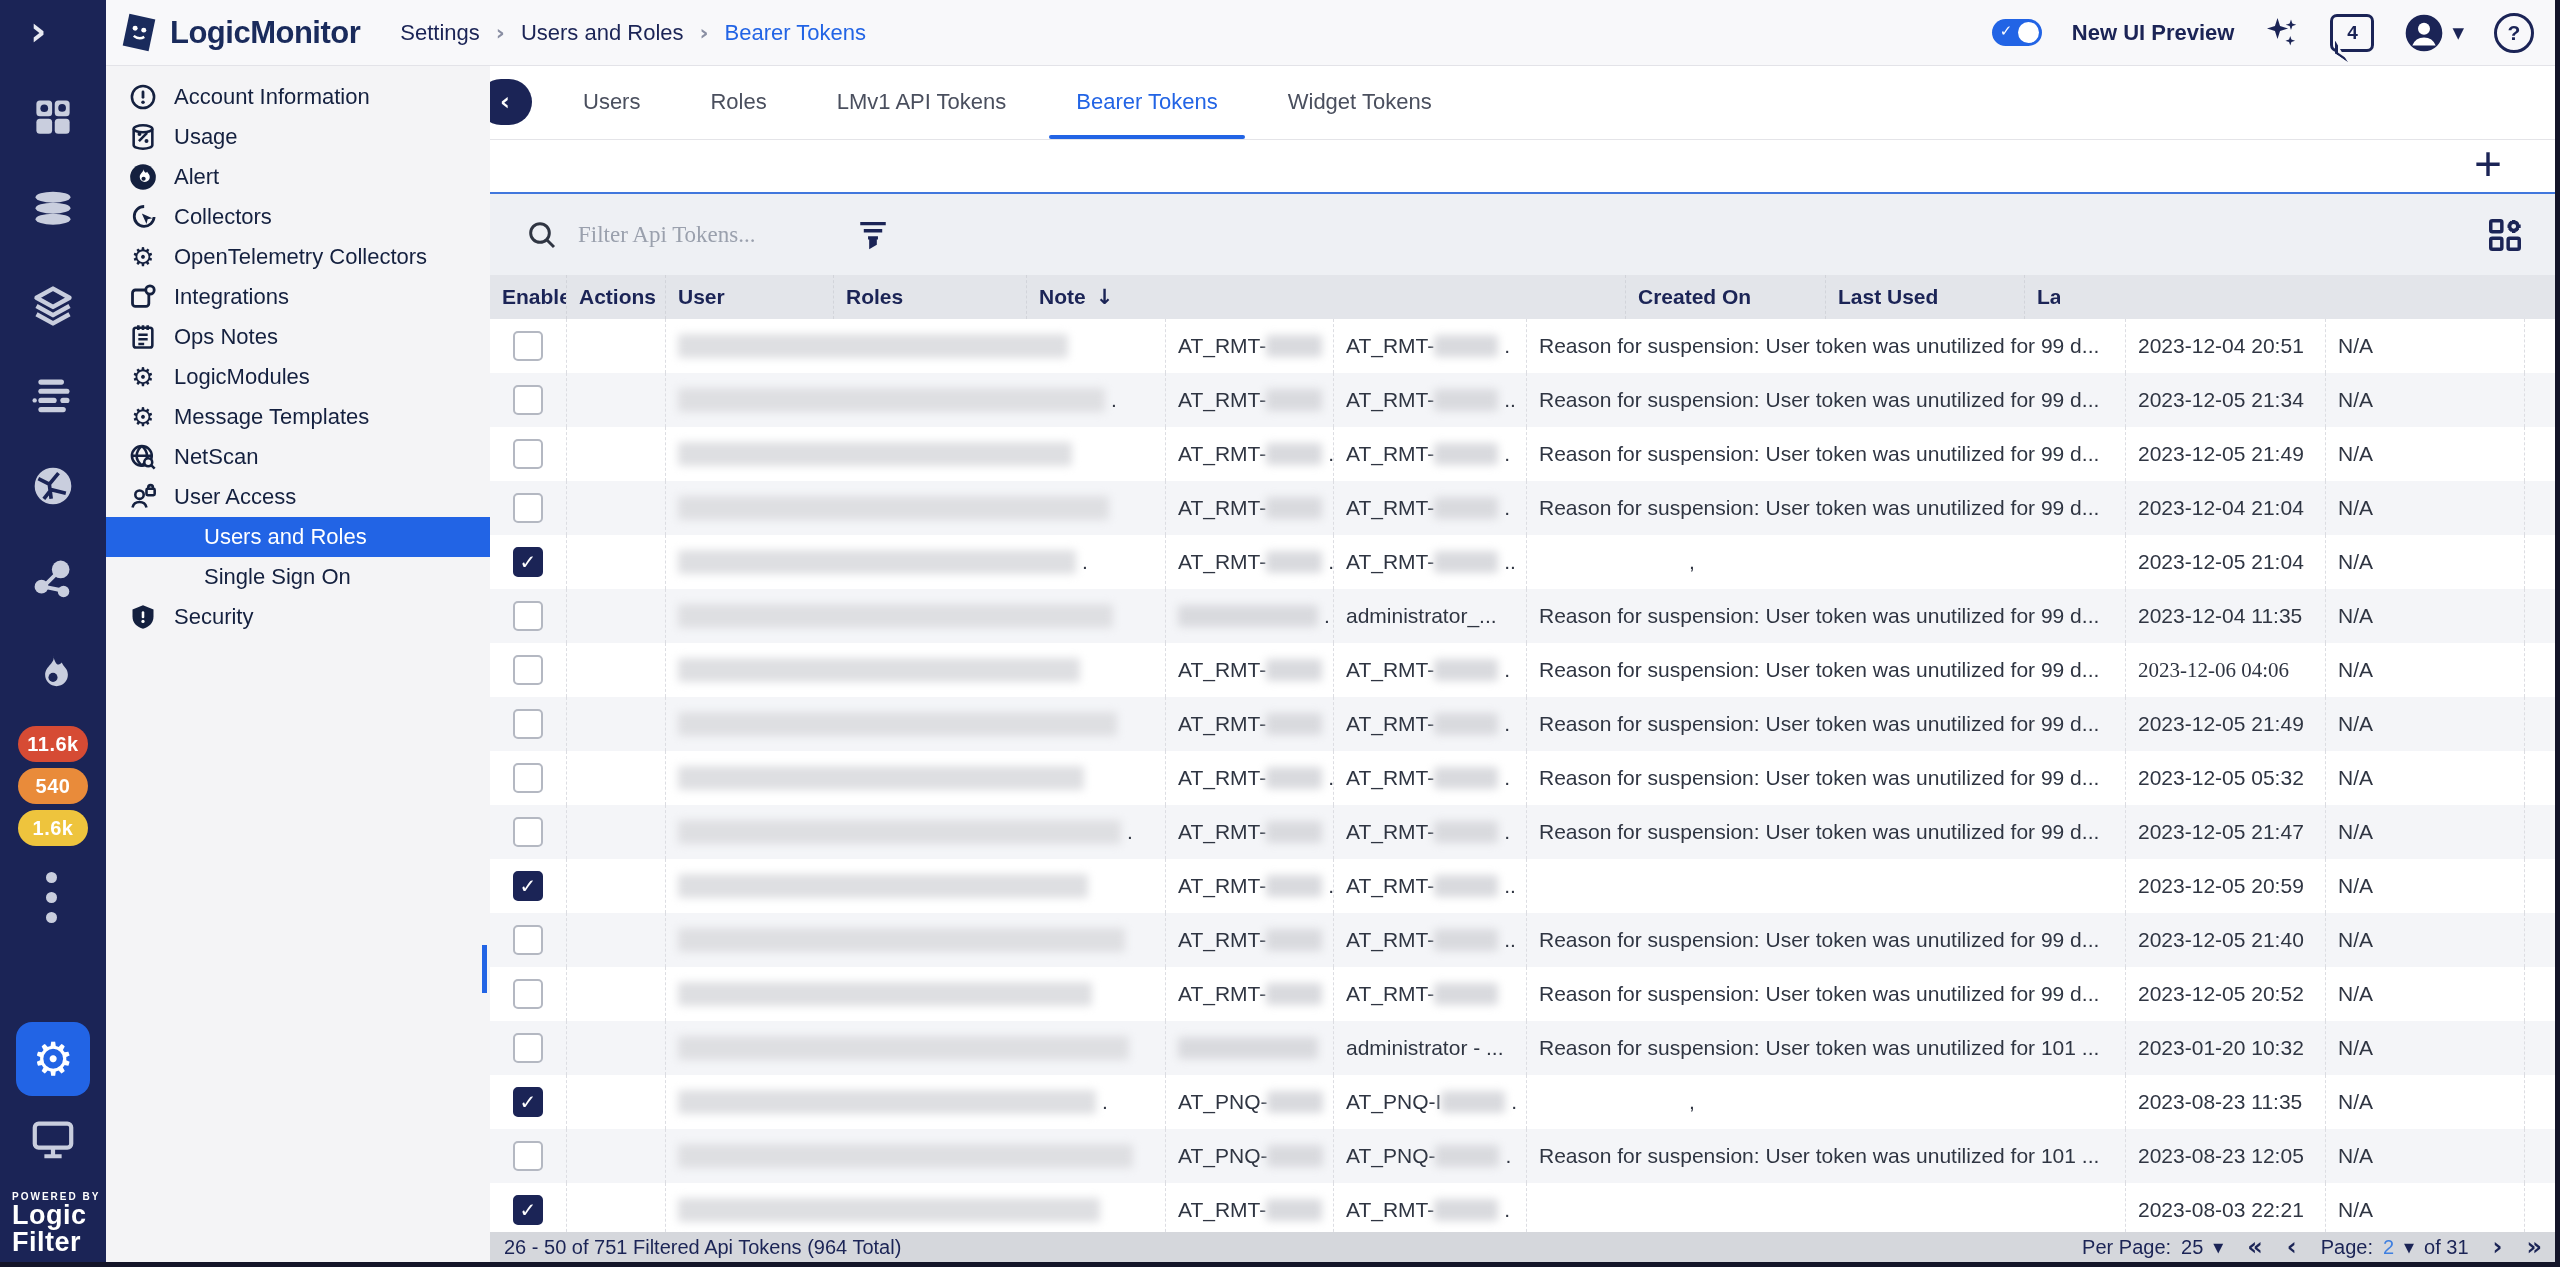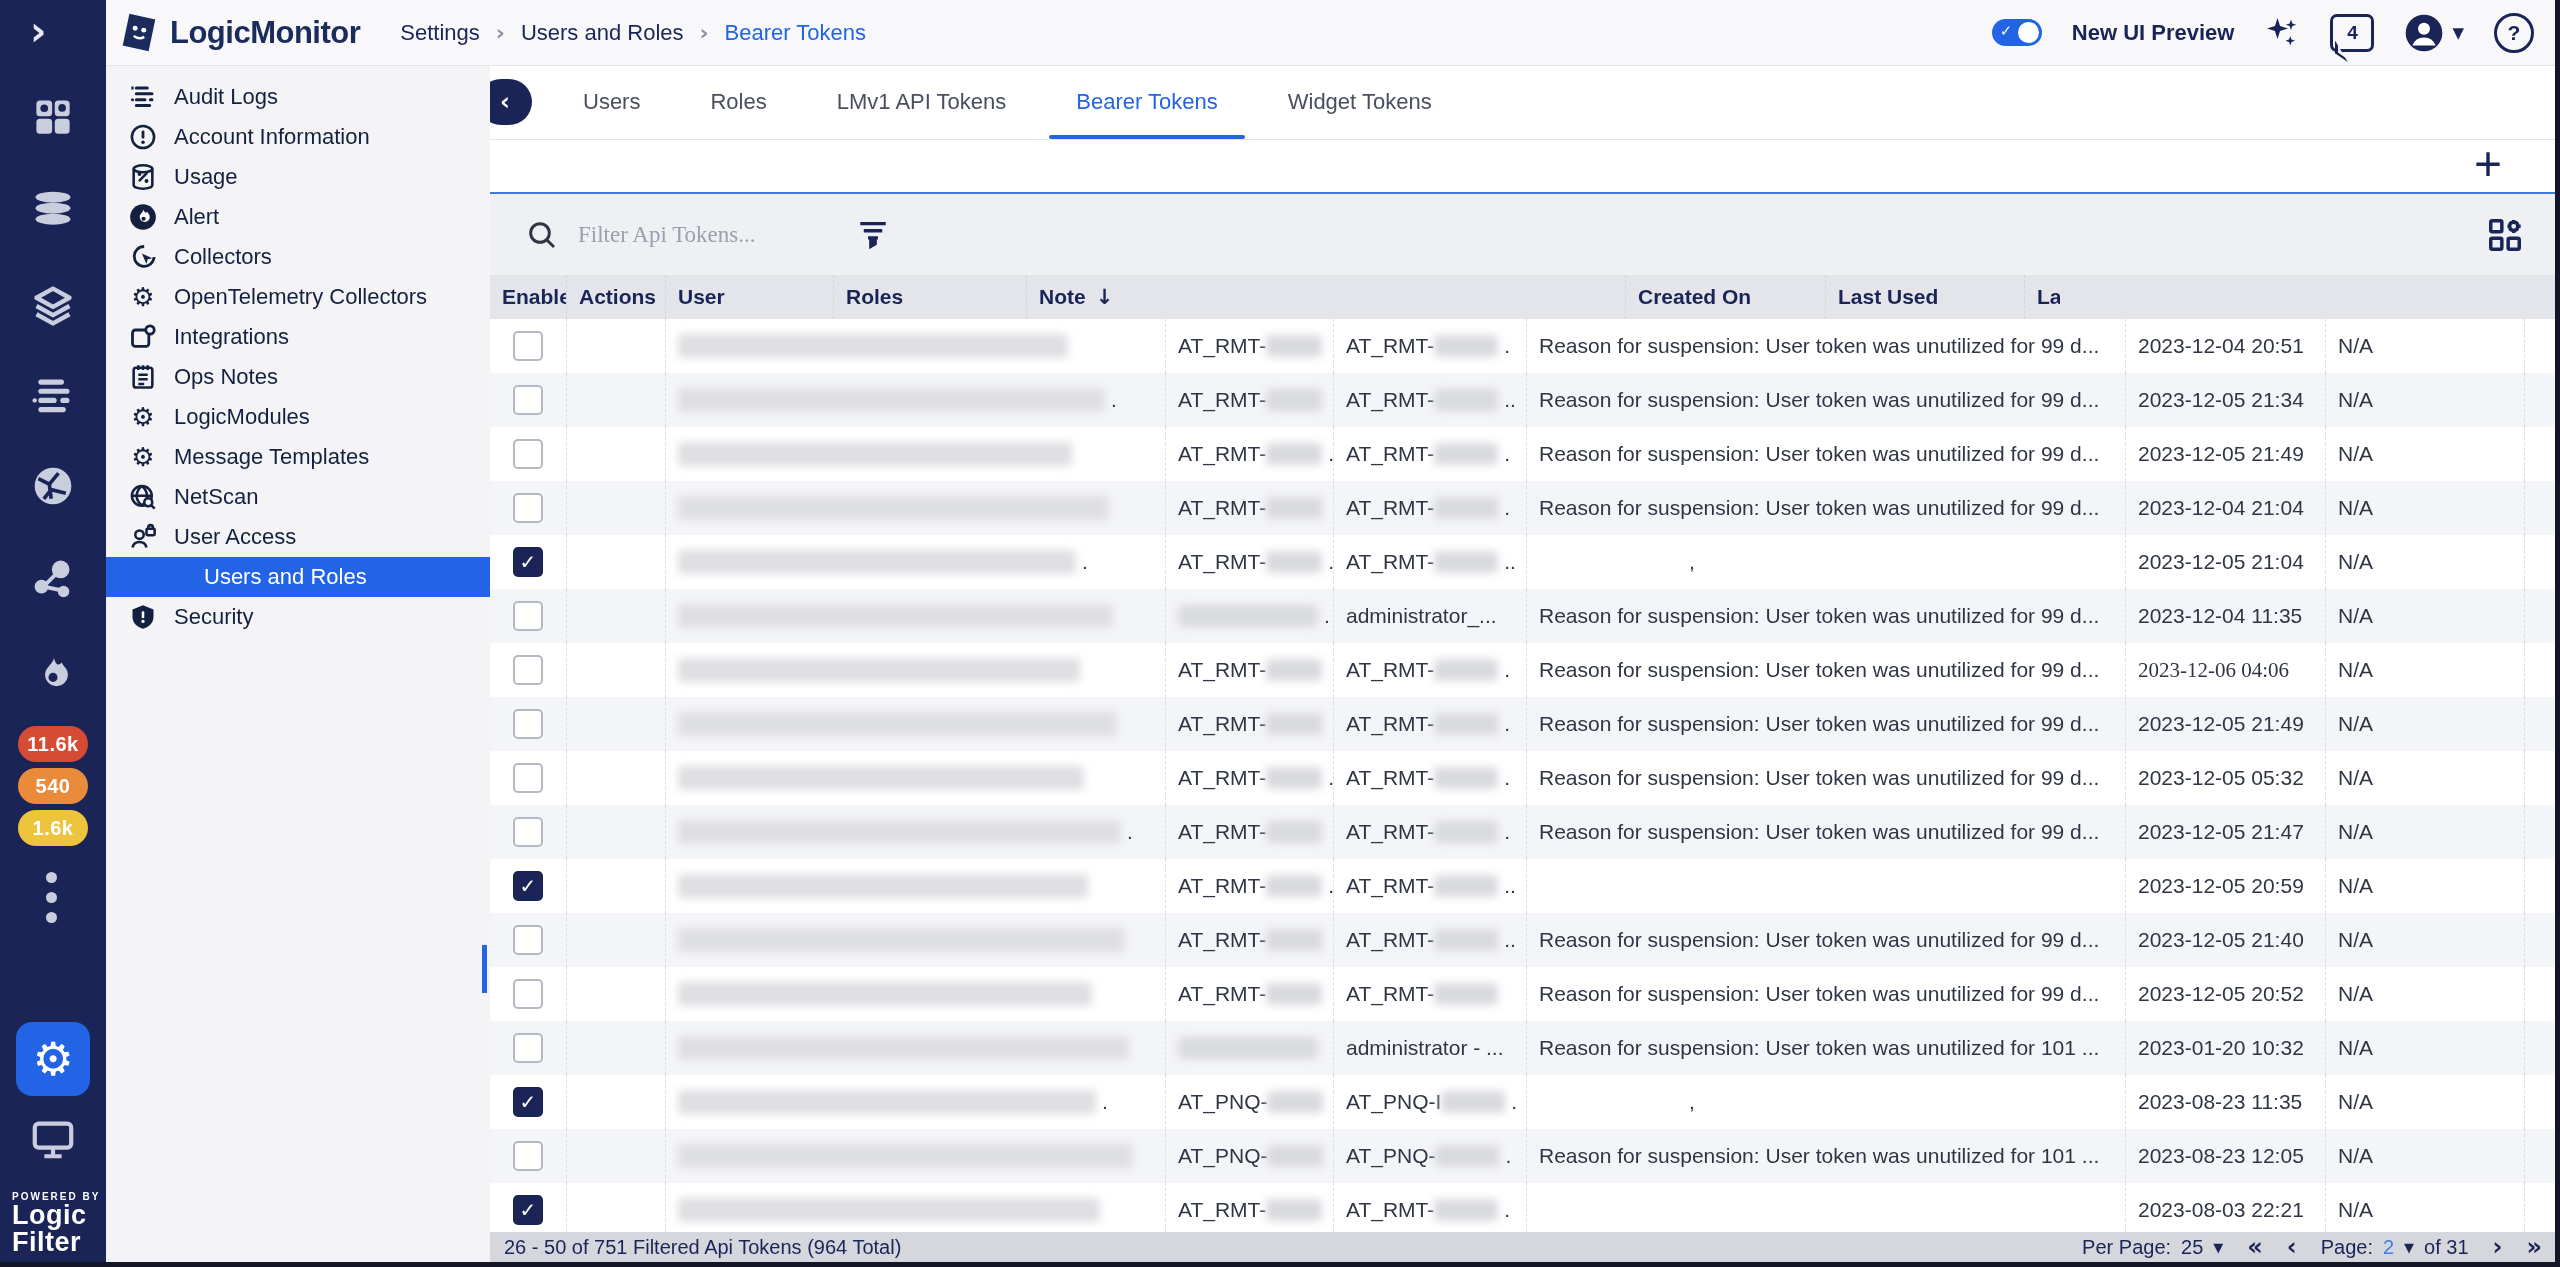--- a/index.html
+++ b/index.html
@@ -265,22 +265,6 @@
     <div class="nav-item">
       <span class="nicon">
         <svg width="28" height="28" viewBox="0 0 24 24">
-          <g fill="#14203f">
-            <rect x="5" y="3" width="12" height="2.6" rx="1.3"></rect>
-            <rect x="5" y="8" width="16" height="2.6" rx="1.3"></rect>
-            <rect x="5" y="13" width="10" height="2.6" rx="1.3"></rect>
-            <rect x="17" y="13" width="4" height="2.6" rx="1.3"></rect>
-            <rect x="5" y="18" width="14" height="2.6" rx="1.3"></rect>
-            <rect x="2" y="3" width="2" height="2.6"></rect>
-            <circle cx="3" cy="14.3" r="1.3"></circle>
-          </g>
-        </svg>
-      </span>
-      <span>Audit Logs</span>
-    </div>
-    <div class="nav-item">
-      <span class="nicon">
-        <svg width="28" height="28" viewBox="0 0 24 24">
           <circle cx="12" cy="12" r="9.5" fill="none" stroke="#14203f" stroke-width="2.2"></circle>
           <rect x="10.8" y="6.5" width="2.4" height="7" rx="1.2" fill="#14203f"></rect>
           <circle cx="12" cy="16.5" r="1.5" fill="#14203f"></circle>

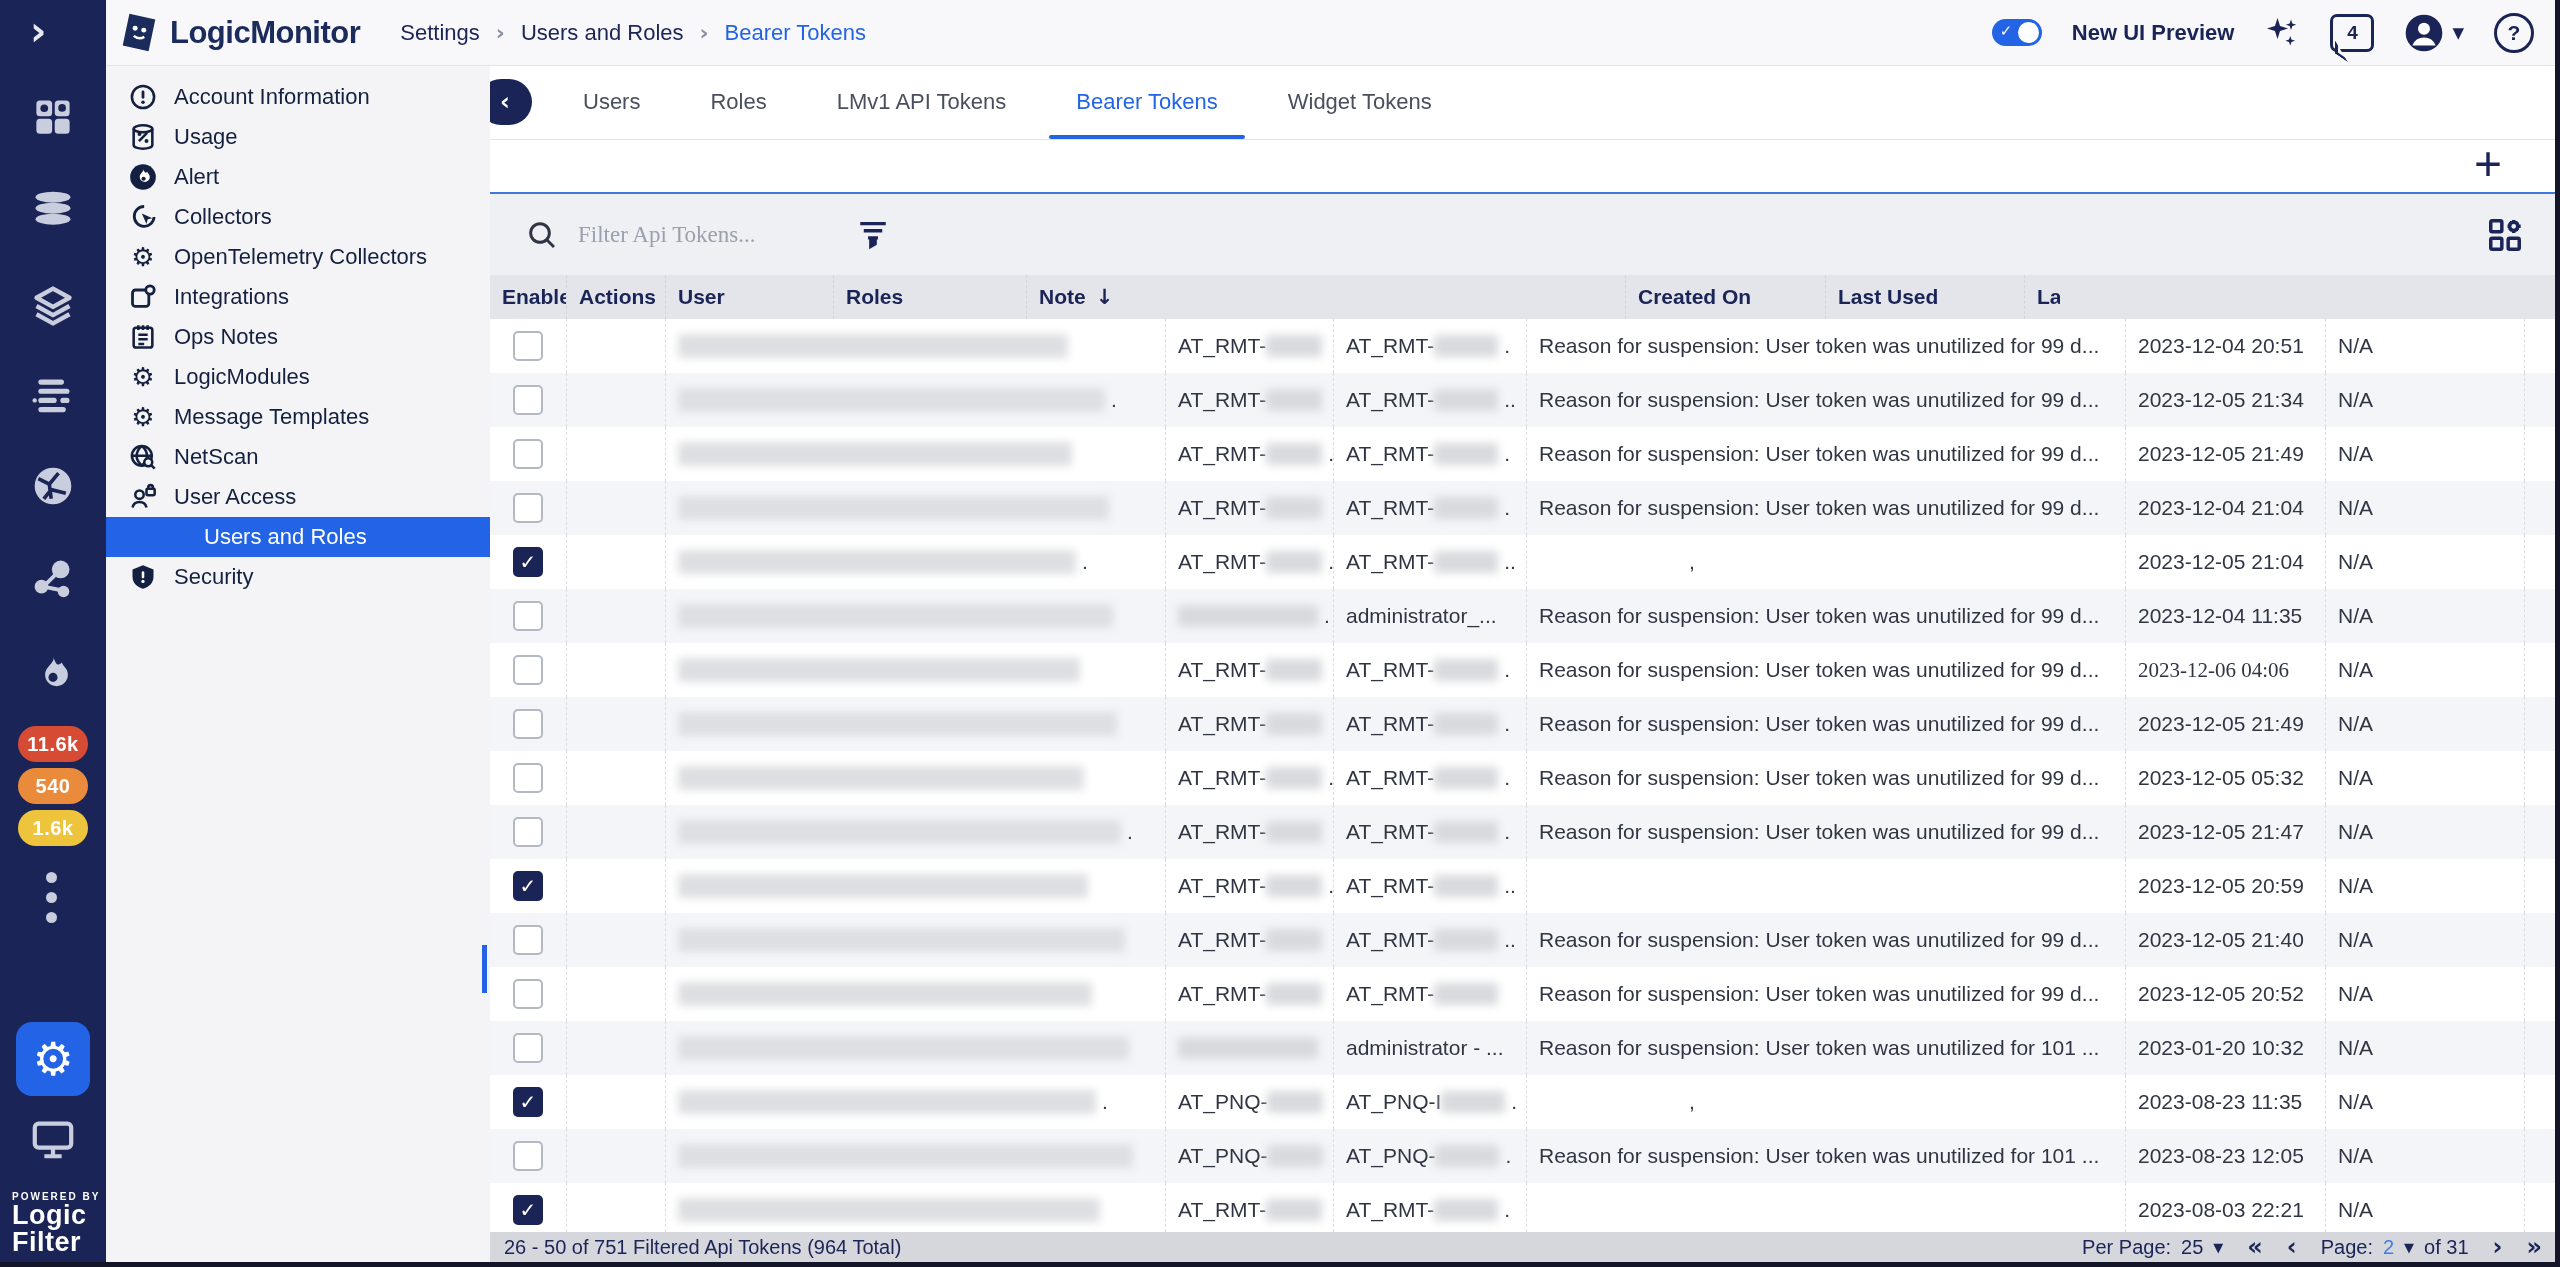--- a/index.html
+++ b/index.html
@@ -372,6 +372,9 @@
     <div class="nav-item active indent">
       <span>Users and Roles</span>
     </div>
+    <div class="nav-item indent">
+      <span>Single Sign On</span>
+    </div>
     <div class="nav-item">
       <span class="nicon">
         <svg width="28" height="28" viewBox="0 0 24 24">

